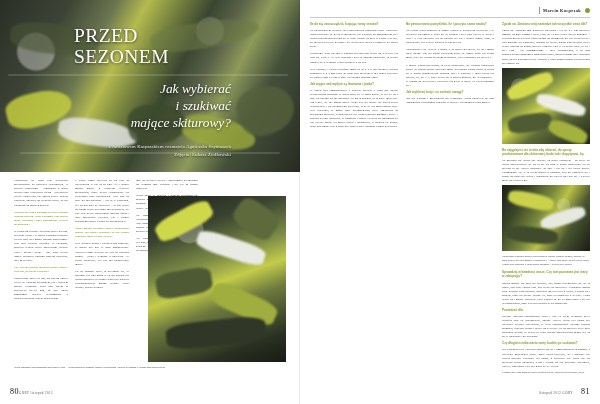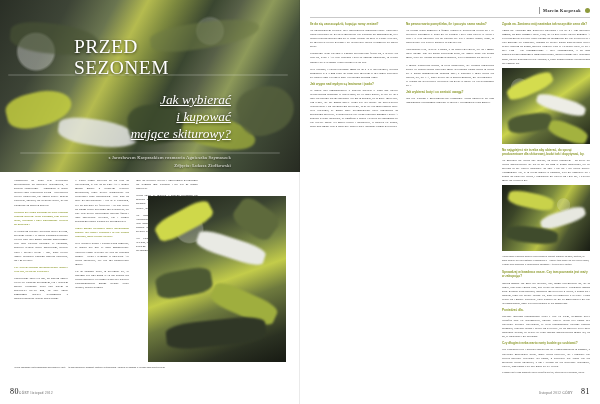--- a/index.html
+++ b/index.html
@@ -52,7 +52,7 @@
 
   .title-block {
     position:absolute;
-    left:0; top:36px;
+    left:0; top:25px;
     width:245px;
     padding:0 14px 0 64px;
     color:#ffffff;

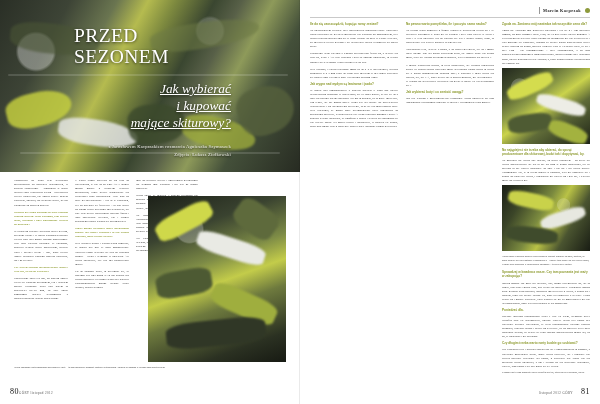--- a/index.html
+++ b/index.html
@@ -74,7 +74,6 @@
     line-height:16px;
     font-style:italic;
     text-shadow:0 1px 3px rgba(0,0,0,.7);
-    text-decoration:underline;
   }
   .title-credit {
     margin-top:12px;

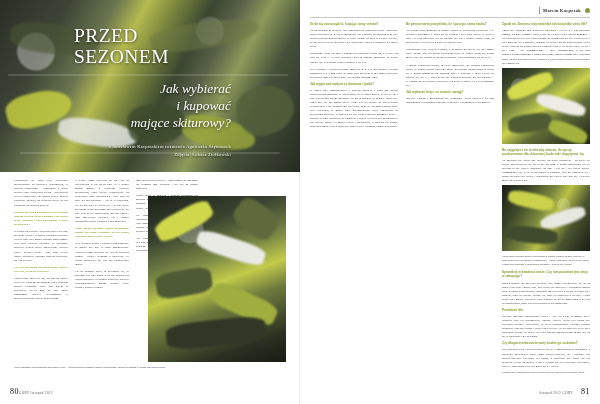--- a/index.html
+++ b/index.html
@@ -258,7 +258,7 @@
     <div class="title-block">
       <div class="title-main">PRZED SEZONEM</div>
       <div class="title-sub">Jak wybierać</div>
-      <div class="title-sub" style="margin-top:1px">i kupować</div>
+      <div class="title-sub" style="margin-top:1px">i szukiwać</div>
       <div class="title-sub" style="margin-top:1px">mające skiturowy?</div>
       <div class="title-credit">z Jarosławem Kacprzakiem rozmawia Agnieszka Szymaszek</div>
       <div class="title-credit" style="margin-top:1px">Zdjęcia: Łukasz Ziołkowski</div>

